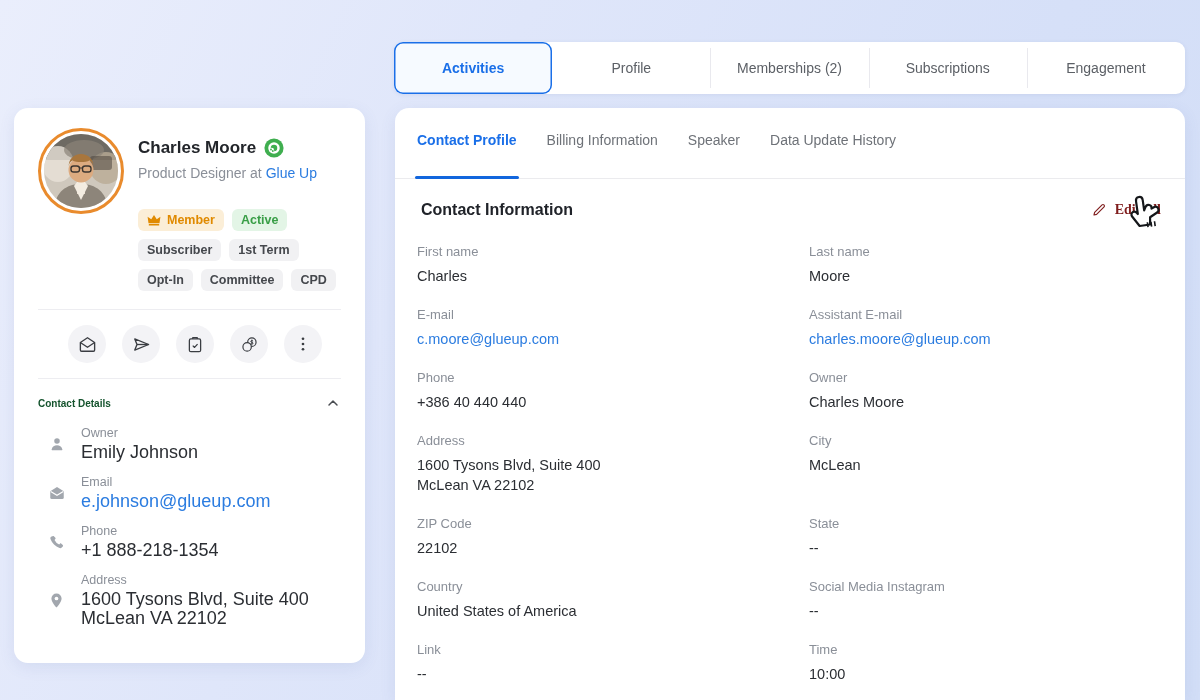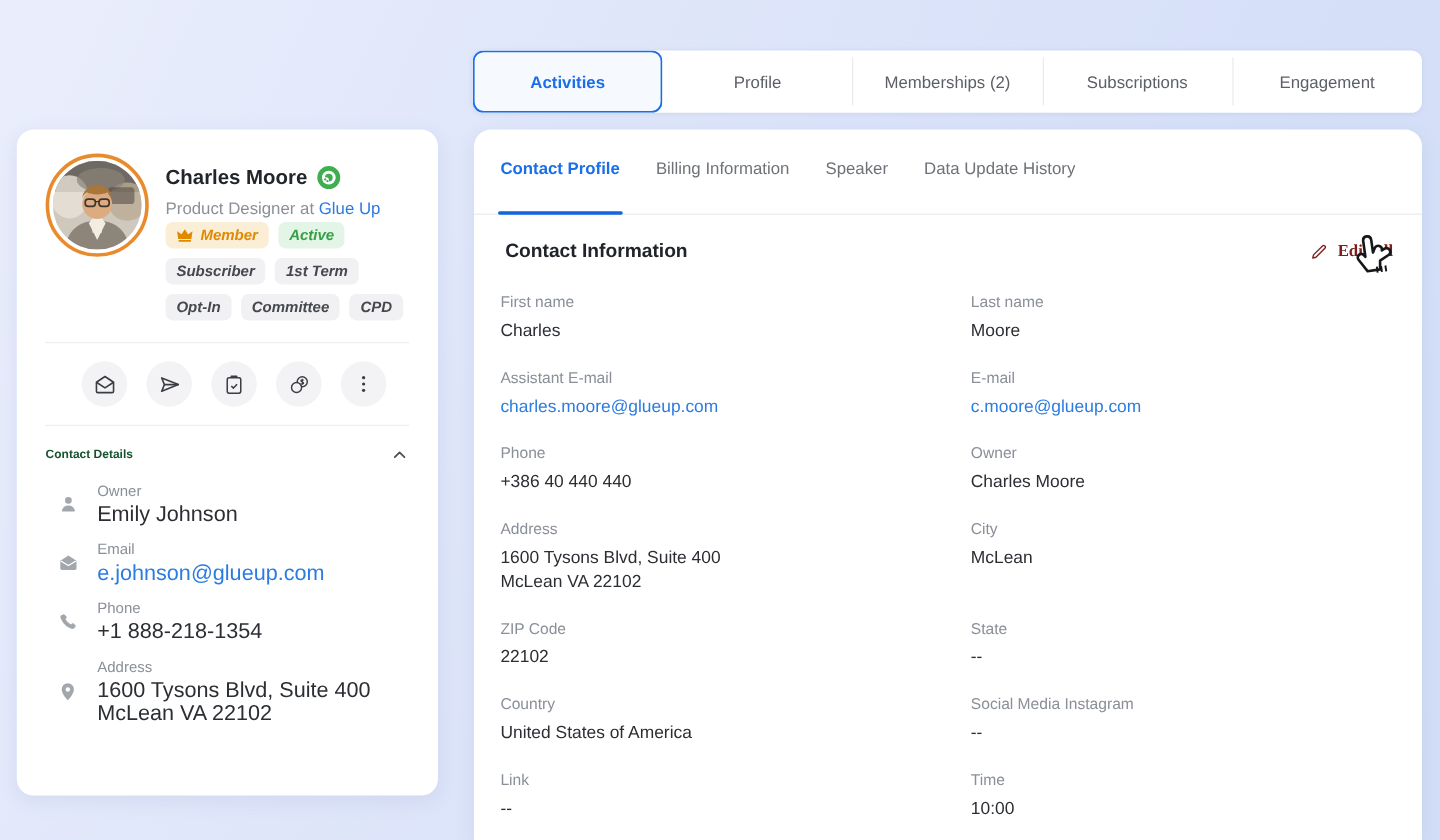--- a/index.html
+++ b/index.html
@@ -48,7 +48,7 @@
   .org-logo { width:20px; height:20px; flex:none; }
   .subtitle { margin-top:7px; font-size:14px; color:#8a8f98; white-space:nowrap; }
   .subtitle a { color:#2b7ce0; text-decoration:none; }
-  .badges { margin-top:4px; display:flex; flex-wrap:wrap; gap:8px; width:205px;font-style:italic; }
+  .badges { margin-top:28px; display:flex; flex-wrap:wrap; gap:8px; width:205px; }
   .badge {
     font-size:12.5px; font-weight:600; color:#45484d; background:#f1f1f3;
     padding:4px 9px; border-radius:6px; display:inline-flex; align-items:center; gap:6px;

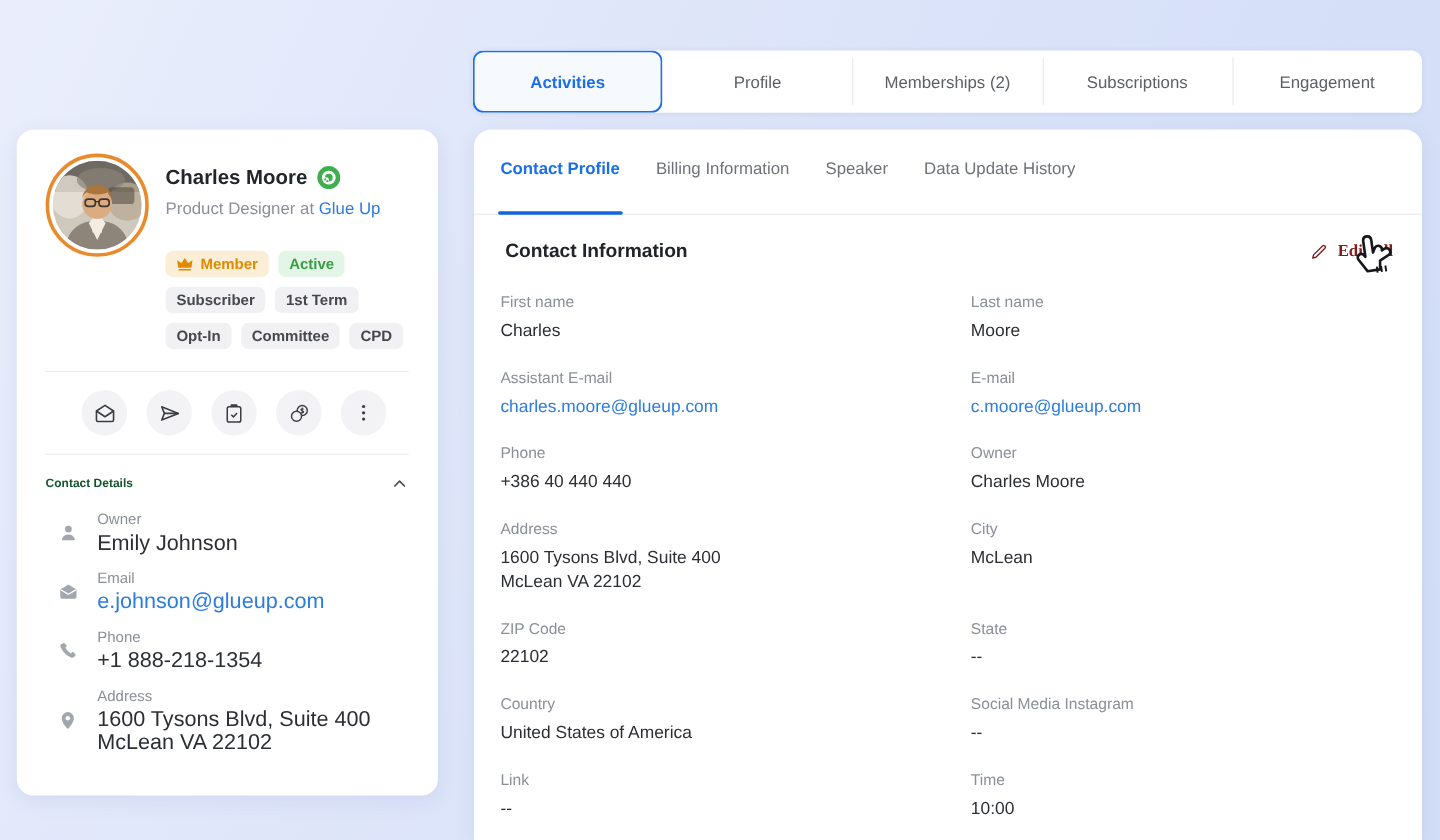--- a/index.html
+++ b/index.html
@@ -302,12 +302,12 @@
     </div>
 
     <div class="field">
+      <div class="flabel">E-mail</div>
+      <div class="fvalue link">c.moore@glueup.com</div>
+    </div>
+    <div class="field">
       <div class="flabel">Assistant E-mail</div>
       <div class="fvalue link">charles.moore@glueup.com</div>
-    </div>
-    <div class="field">
-      <div class="flabel">E-mail</div>
-      <div class="fvalue link">c.moore@glueup.com</div>
     </div>
 
     <div class="field">

